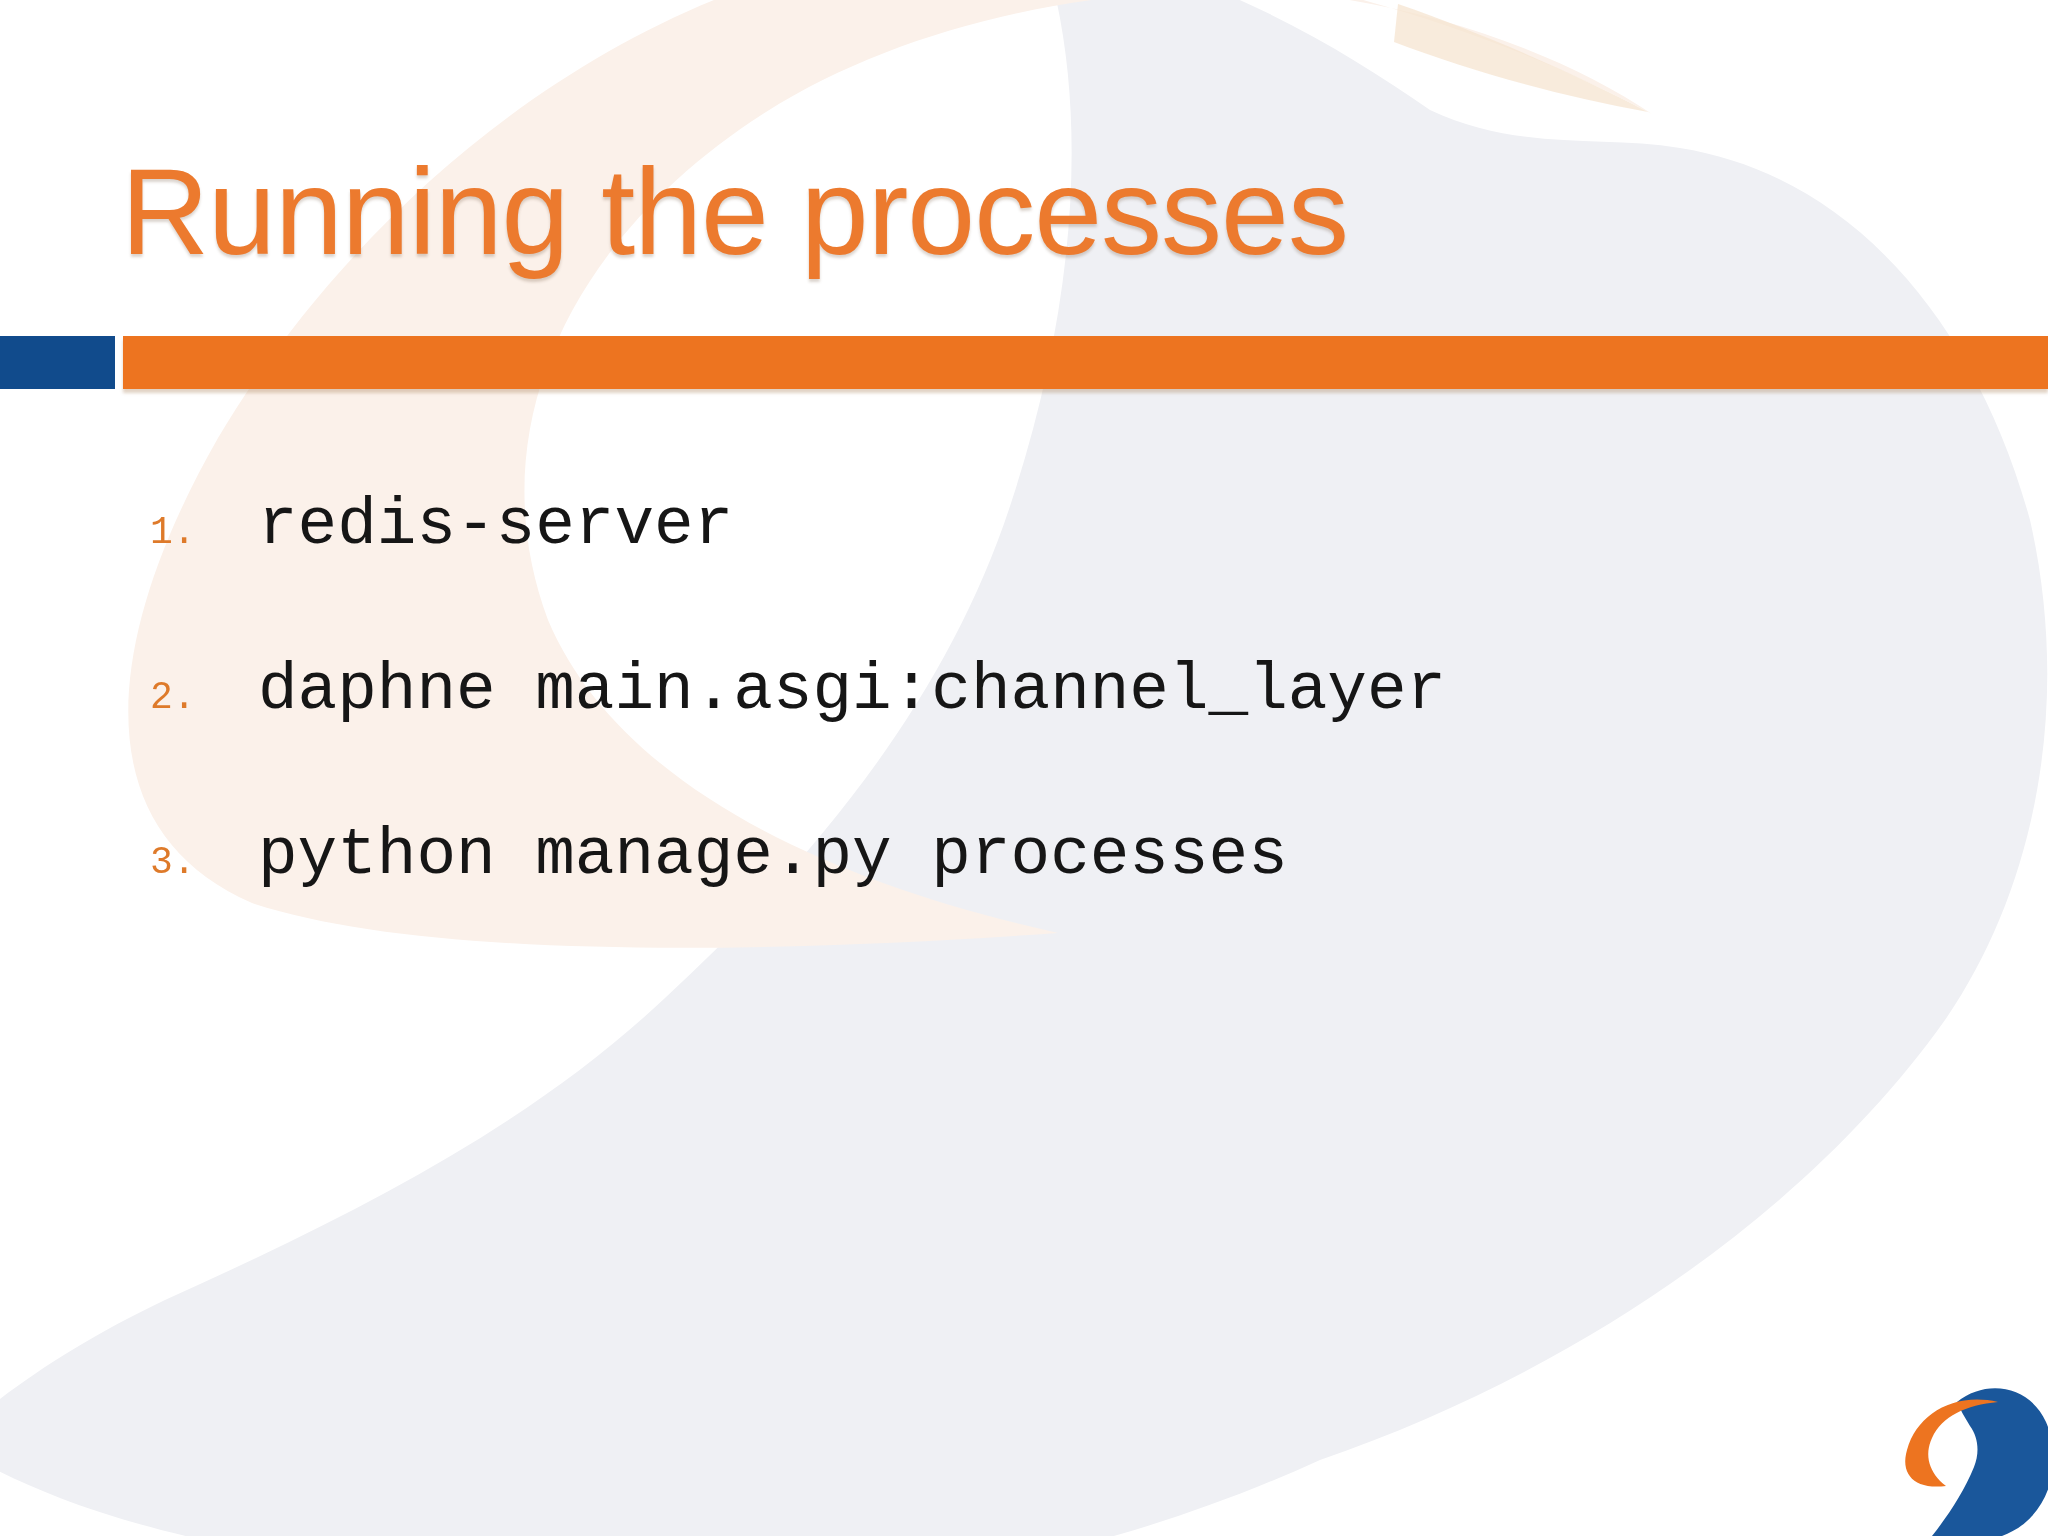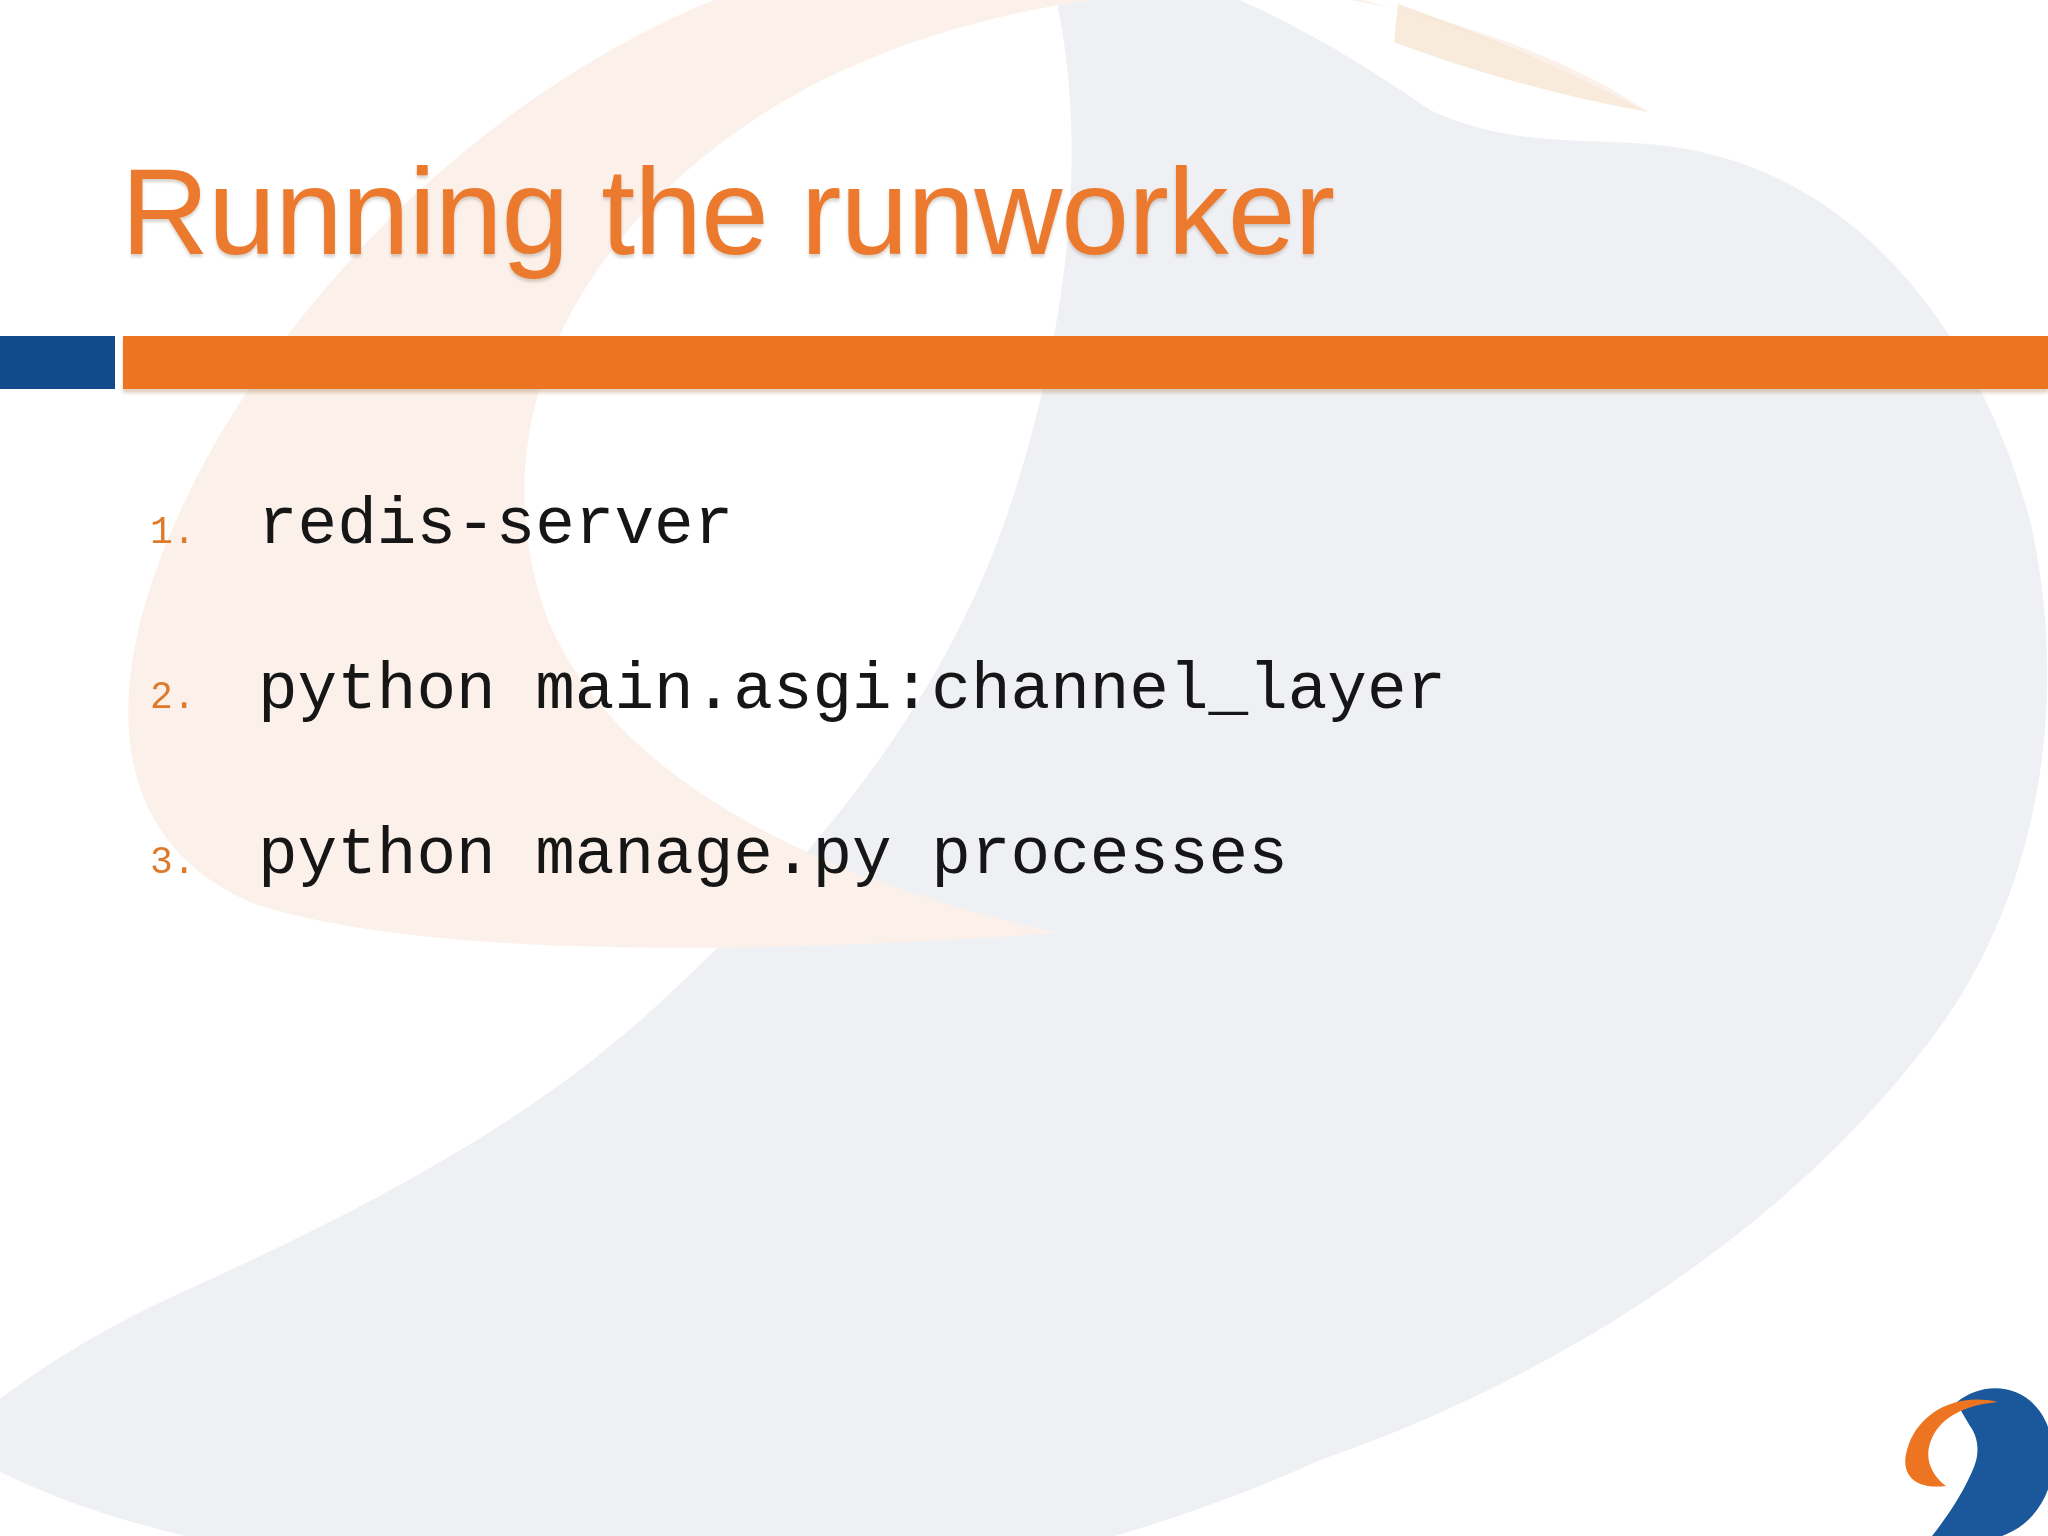--- a/index.html
+++ b/index.html
@@ -134,7 +134,7 @@
       Z"></path>
   </svg>
 
-  <h1 class="slide-title">Running the runworker</h1>
+  <h1 class="slide-title">Running the processes</h1>
 
   <div class="bar-blue"></div>
   <div class="bar-orange"></div>

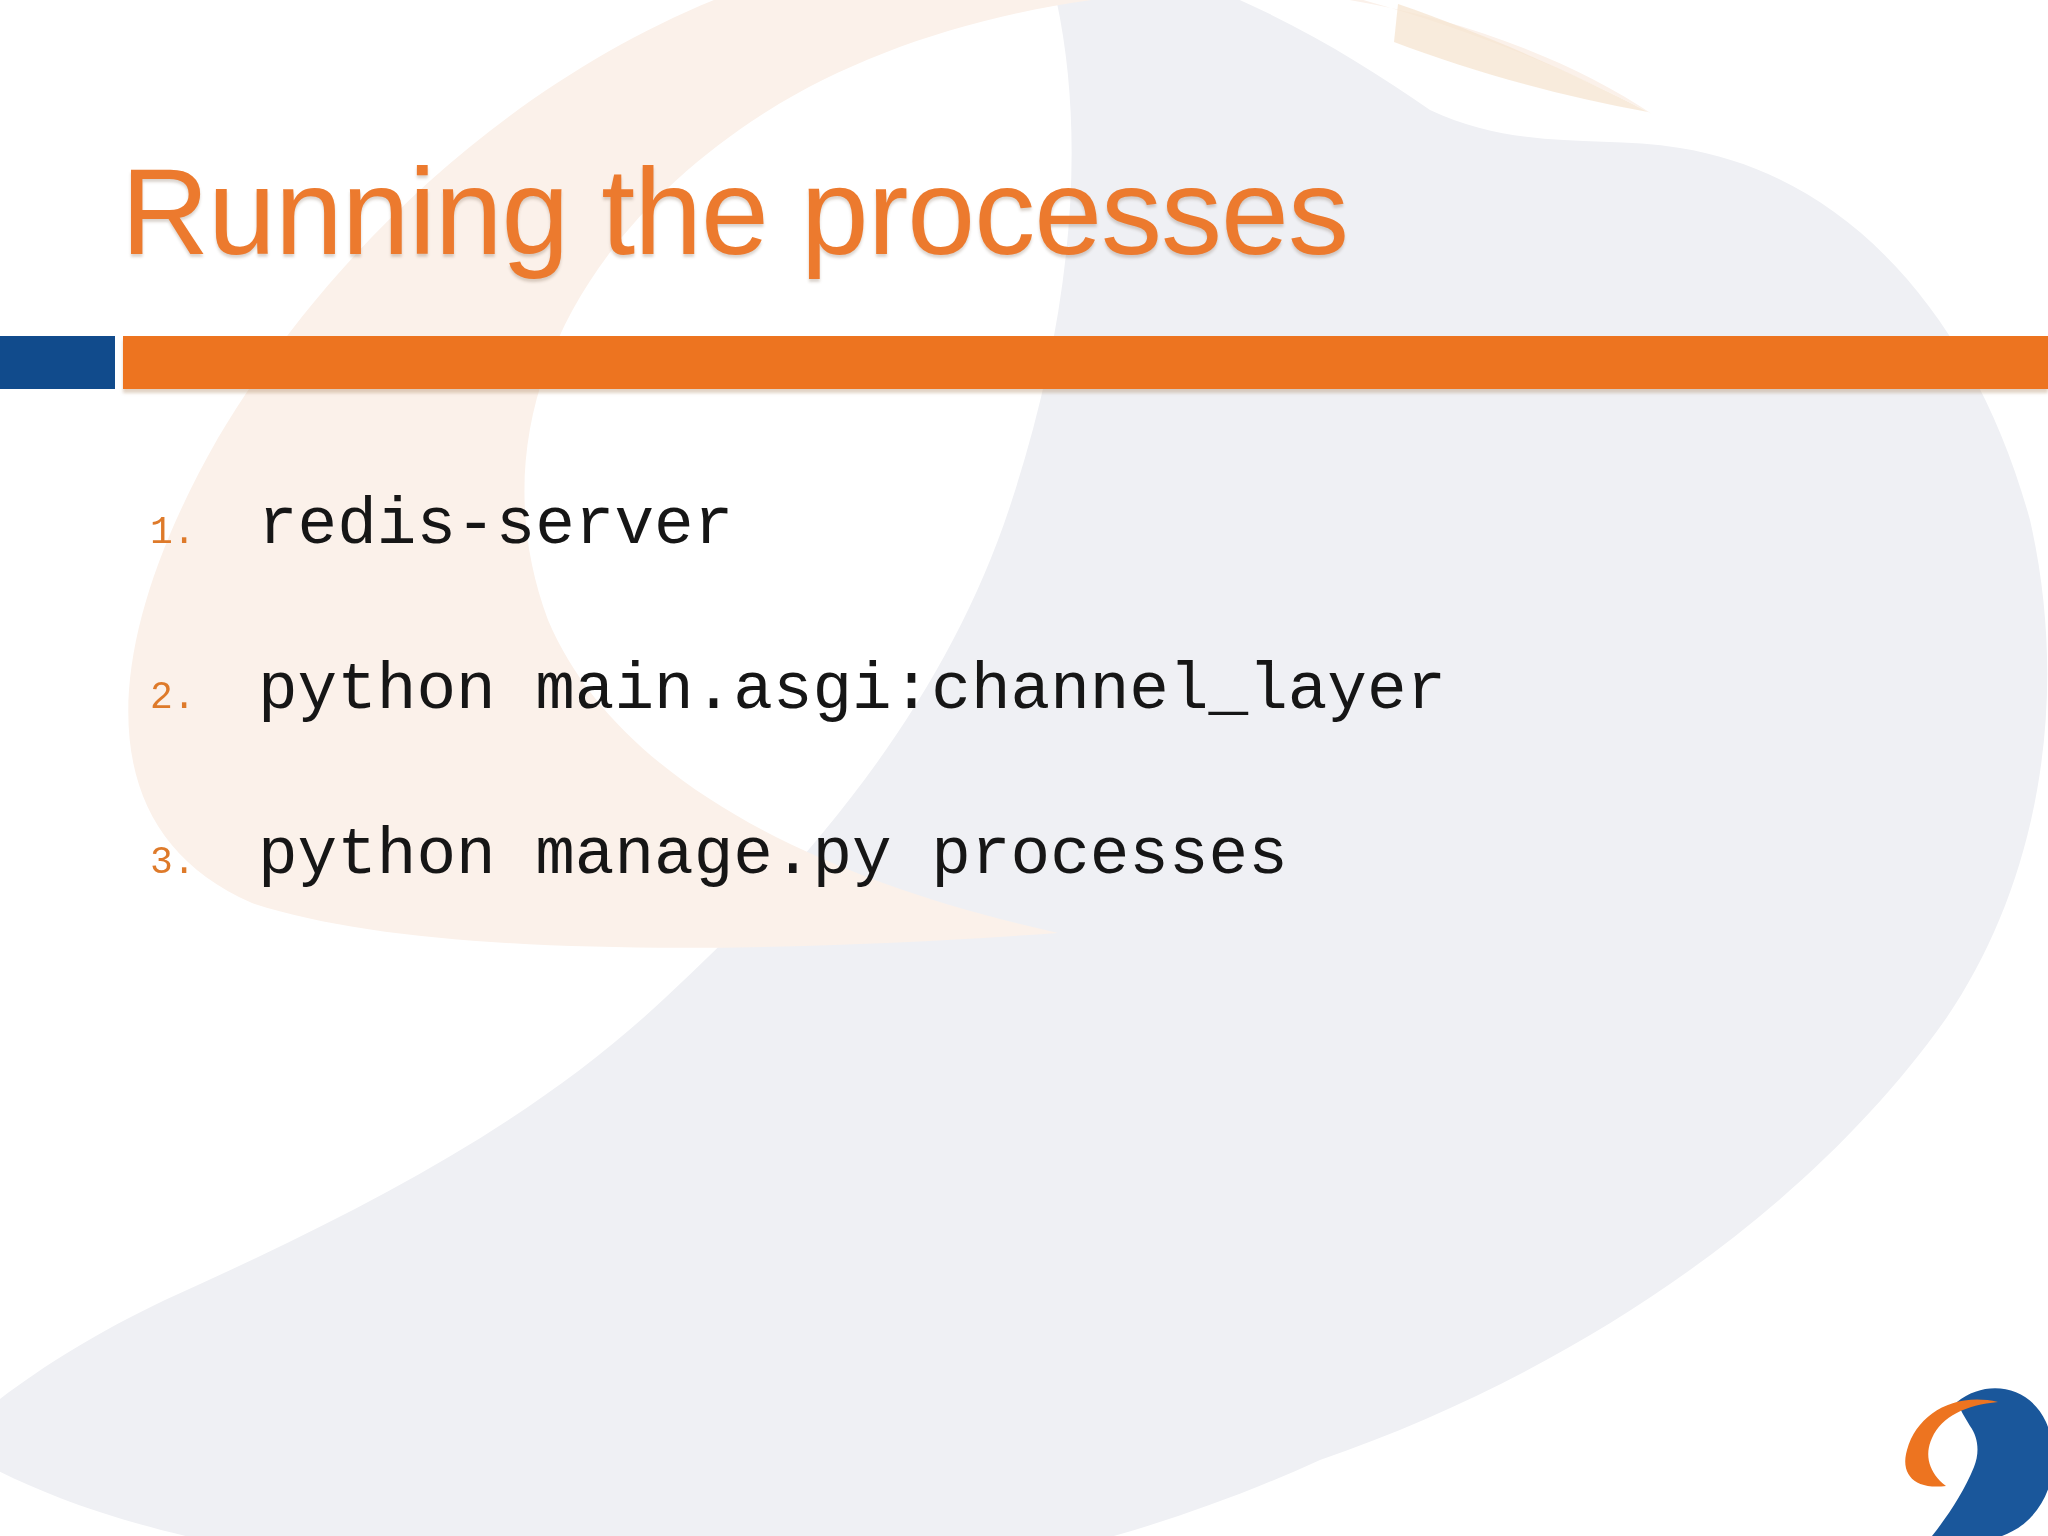--- a/index.html
+++ b/index.html
@@ -146,7 +146,7 @@
     </li>
     <li>
       <span class="item-number">2.</span>
-      <span class="item-text">python main.asgi:channel_layer</span>
+      <span class="item-text">daphne main.asgi:channel_layer</span>
     </li>
     <li>
       <span class="item-number">3.</span>

